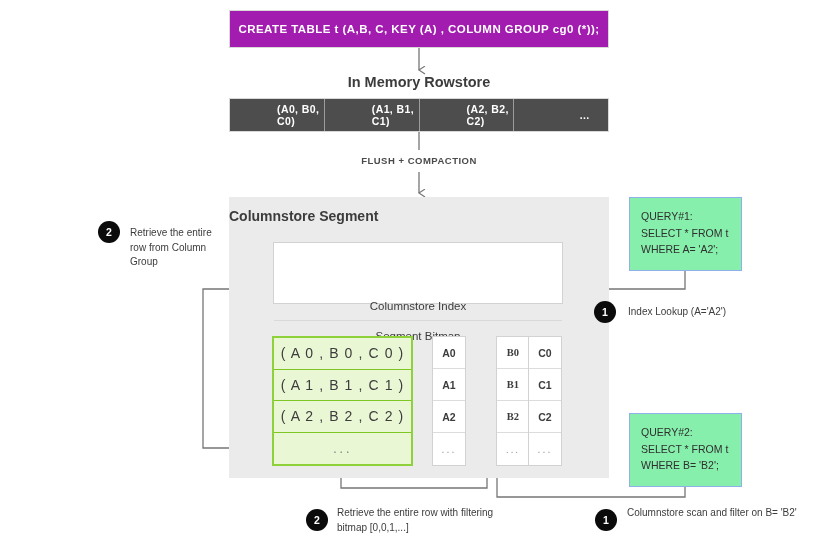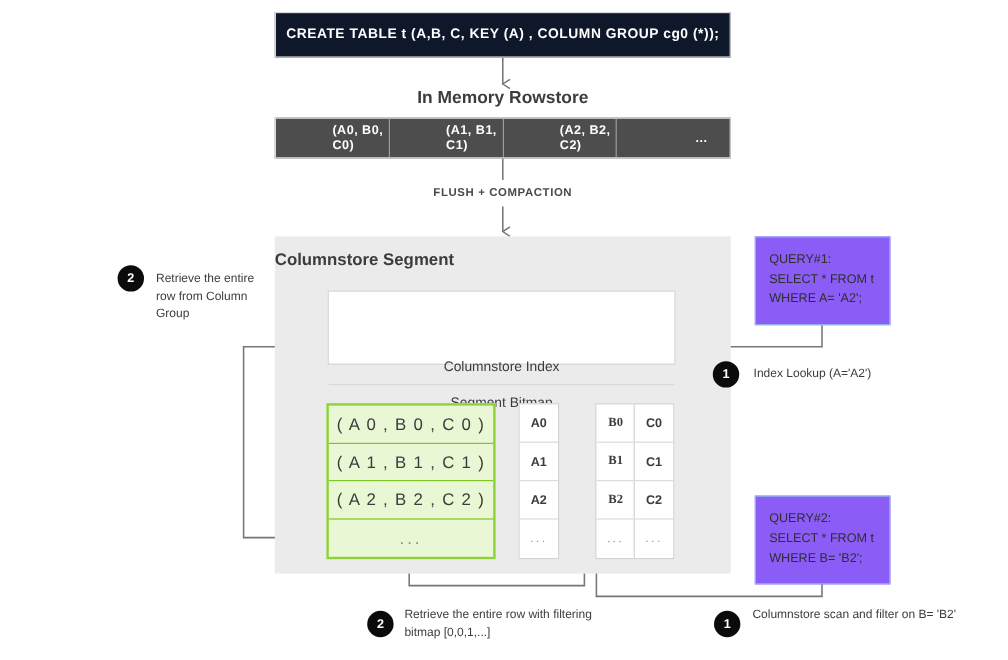--- a/index.html
+++ b/index.html
@@ -26,7 +26,7 @@
   
   #sql-box {
     left: 229px; top: 10px; width: 380px; height: 38px;
-    background: #0f172a;
+    background: #a21caf;
     border: 1px solid #d8d8d8;
     box-sizing: border-box;
     display: flex; align-items: center; justify-content: center;

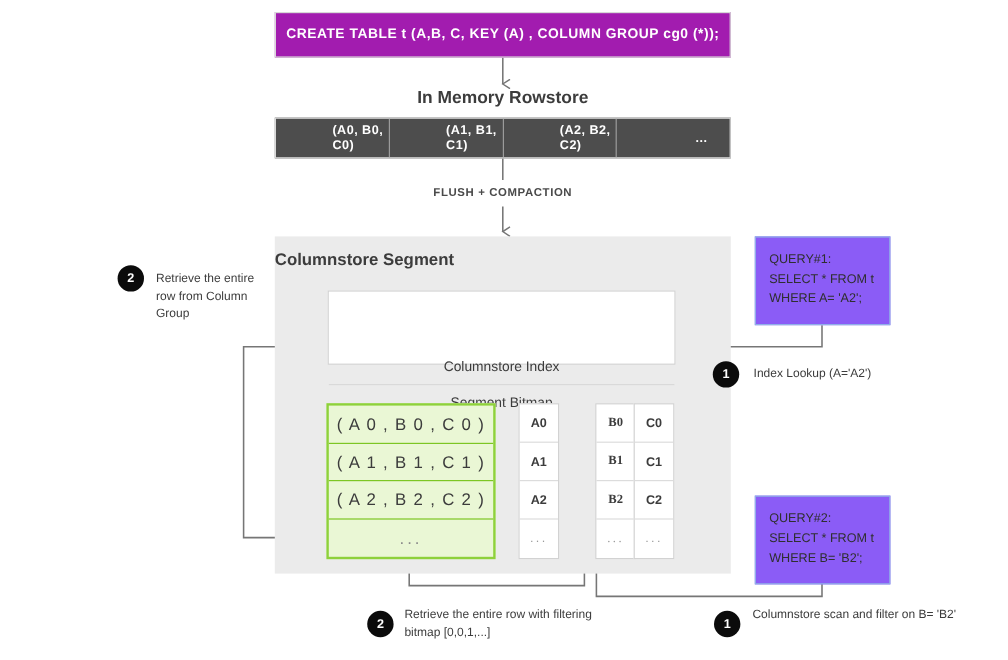--- a/index.html
+++ b/index.html
@@ -147,7 +147,7 @@
   
   .query-box {
     width: 113px; height: 74px;
-    background: #8b5cf6;
+    background: #86efac;
     border: 1px solid #8fb0e8;
     box-sizing: border-box;
     padding: 10px 0 0 11px;

